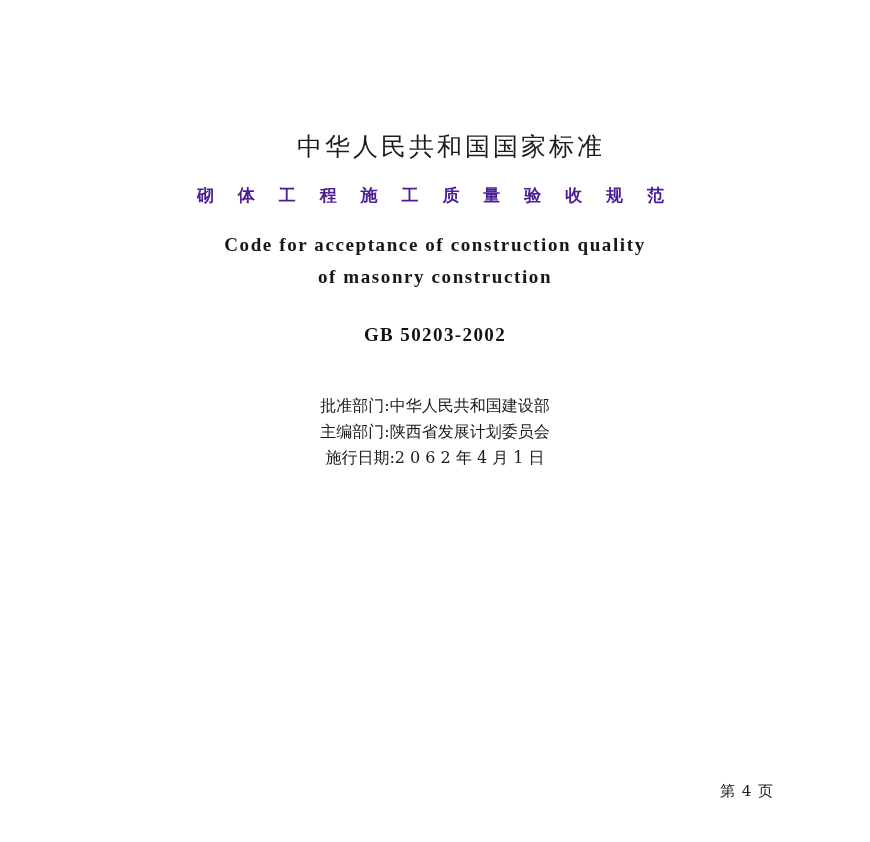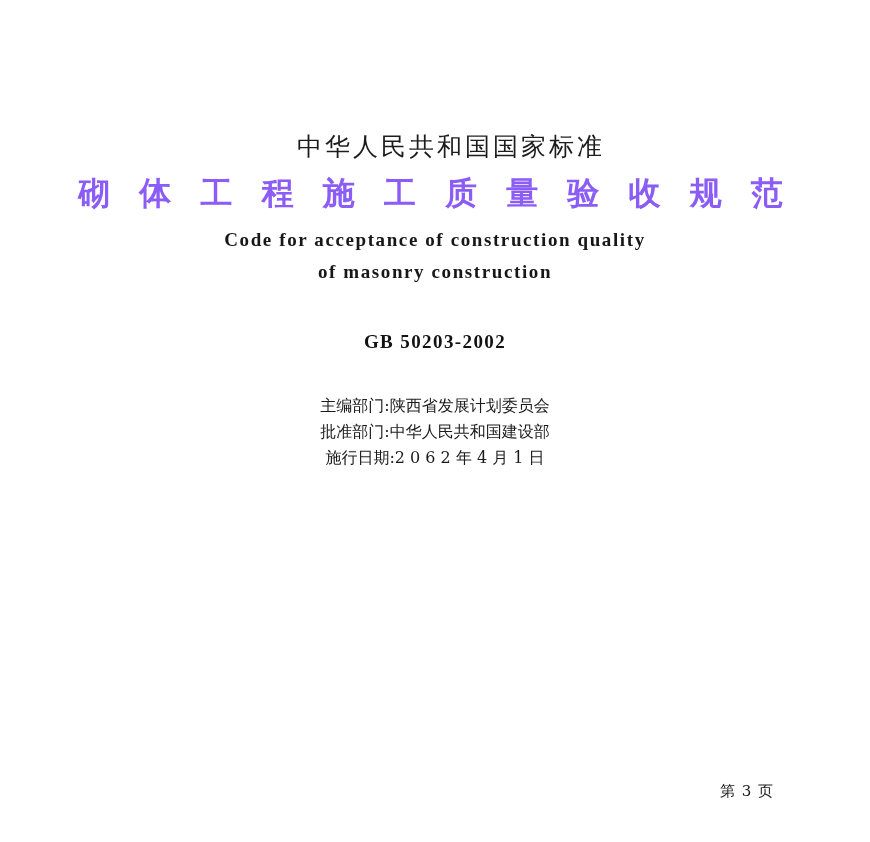--- a/index.html
+++ b/index.html
@@ -45,12 +45,12 @@
     padding-left: 32px;
   }
   .cn-title-2 {
-    margin-top: 12px;
+    margin-top: 23px;
     font-family: "DejaVu Serif", "Liberation Serif", serif;
-    font-size: 32px;
+    font-size: 17px;
     font-weight: bold;
     letter-spacing: 9px;
-    color: #8b5cf6;
+    color: #4c1d95;
     line-height: 1.2;
     white-space: nowrap;
   }

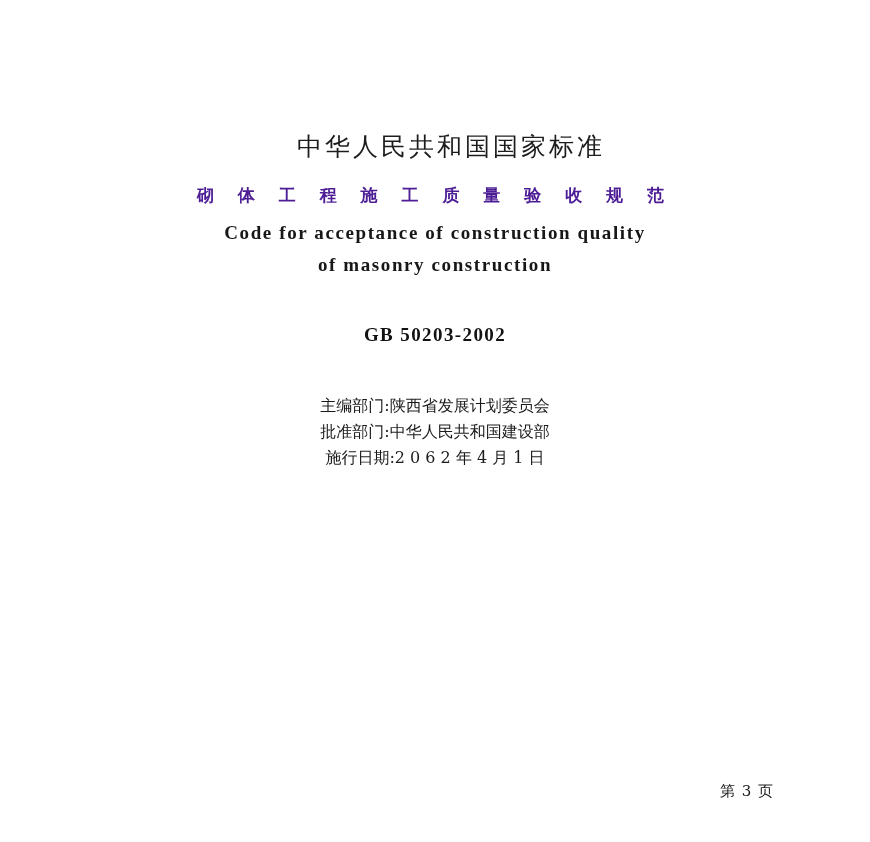--- a/index.html
+++ b/index.html
@@ -55,7 +55,7 @@
     white-space: nowrap;
   }
   .en-title {
-    margin-top: 12px;
+    margin-top: 24px;
     font-family: "Liberation Serif", serif;
     font-size: 19px;
     font-weight: bold;

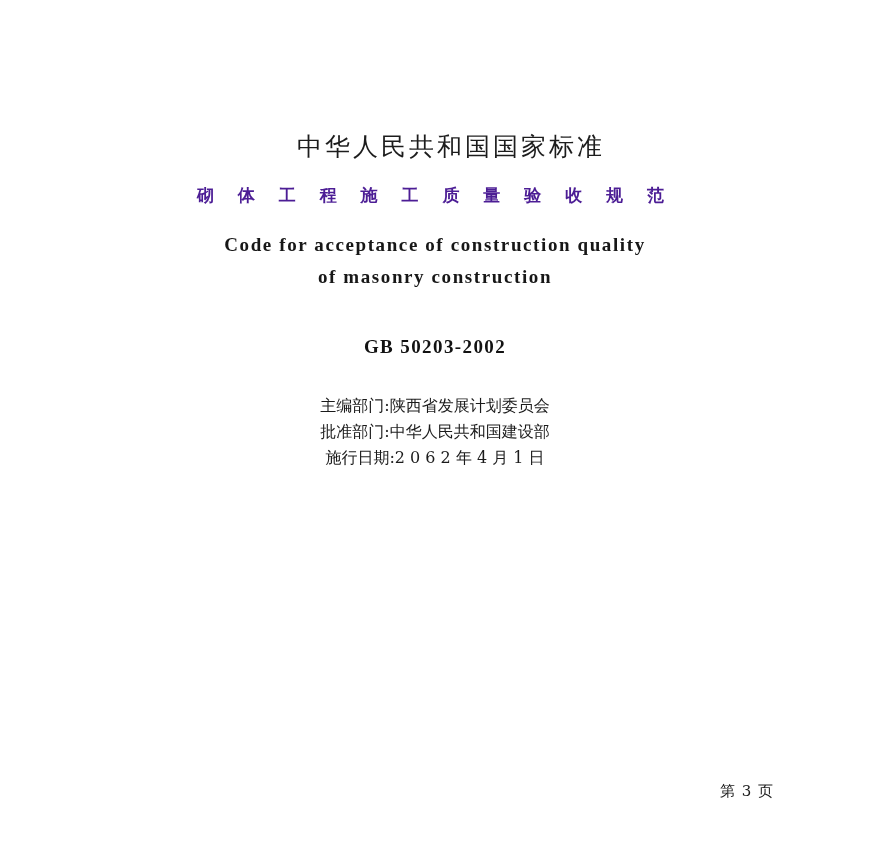--- a/index.html
+++ b/index.html
@@ -67,7 +67,7 @@
     display: block;
   }
   .std-code {
-    margin-top: 44px;
+    margin-top: 32px;
     font-family: "Liberation Serif", serif;
     font-size: 19px;
     font-weight: bold;

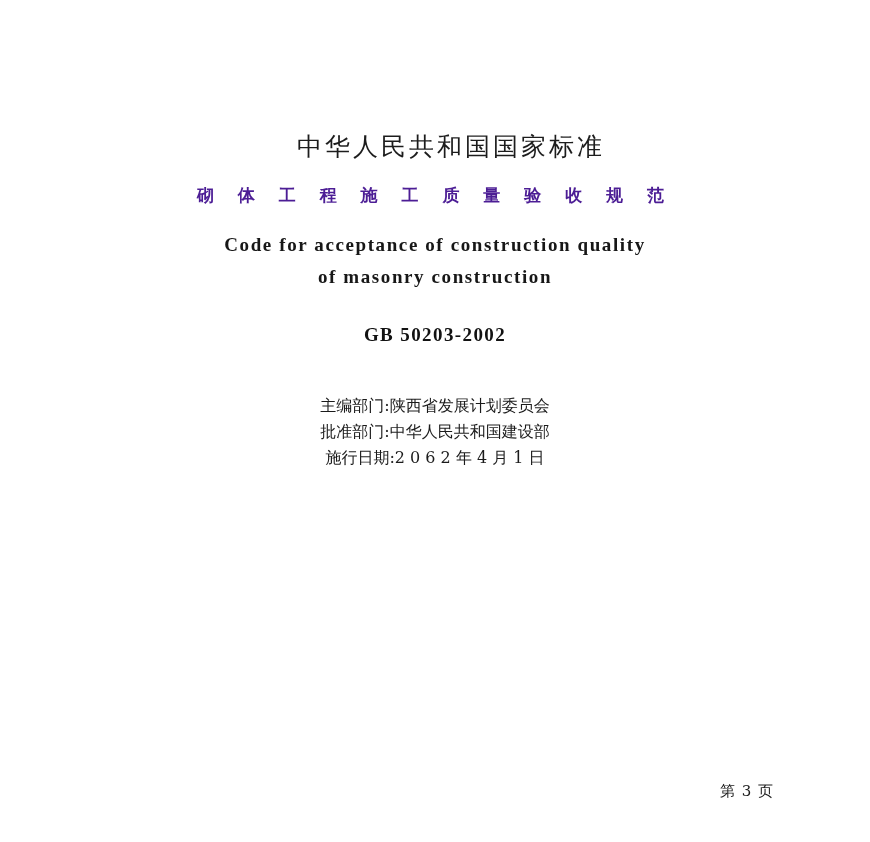--- a/index.html
+++ b/index.html
@@ -119,8 +119,8 @@
     </div>
 
     <div class="issuer-block">
+      <div class="issuer-line">批准部门:中华人民共和国建设部</div>
       <div class="issuer-line">主编部门:陕西省发展计划委员会</div>
-      <div class="issuer-line">批准部门:中华人民共和国建设部</div>
       <div class="issuer-line spaced">施行日期:2 0 6 2 年 4 月 1 日</div>
     </div>
 

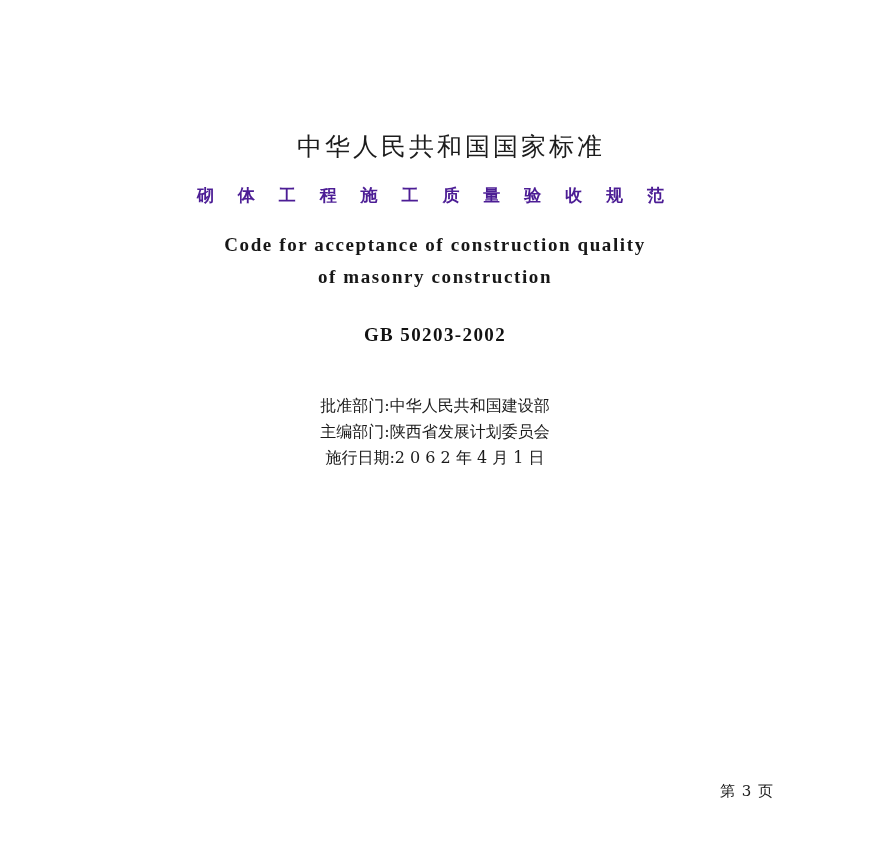--- a/index.html
+++ b/index.html
@@ -124,7 +124,7 @@
       <div class="issuer-line spaced">施行日期:2 0 6 2 年 4 月 1 日</div>
     </div>
 
-    <div class="footer">第 3 页</div>
+    <div class="footer">第 4 页</div>
 
   </div>
 </div>

